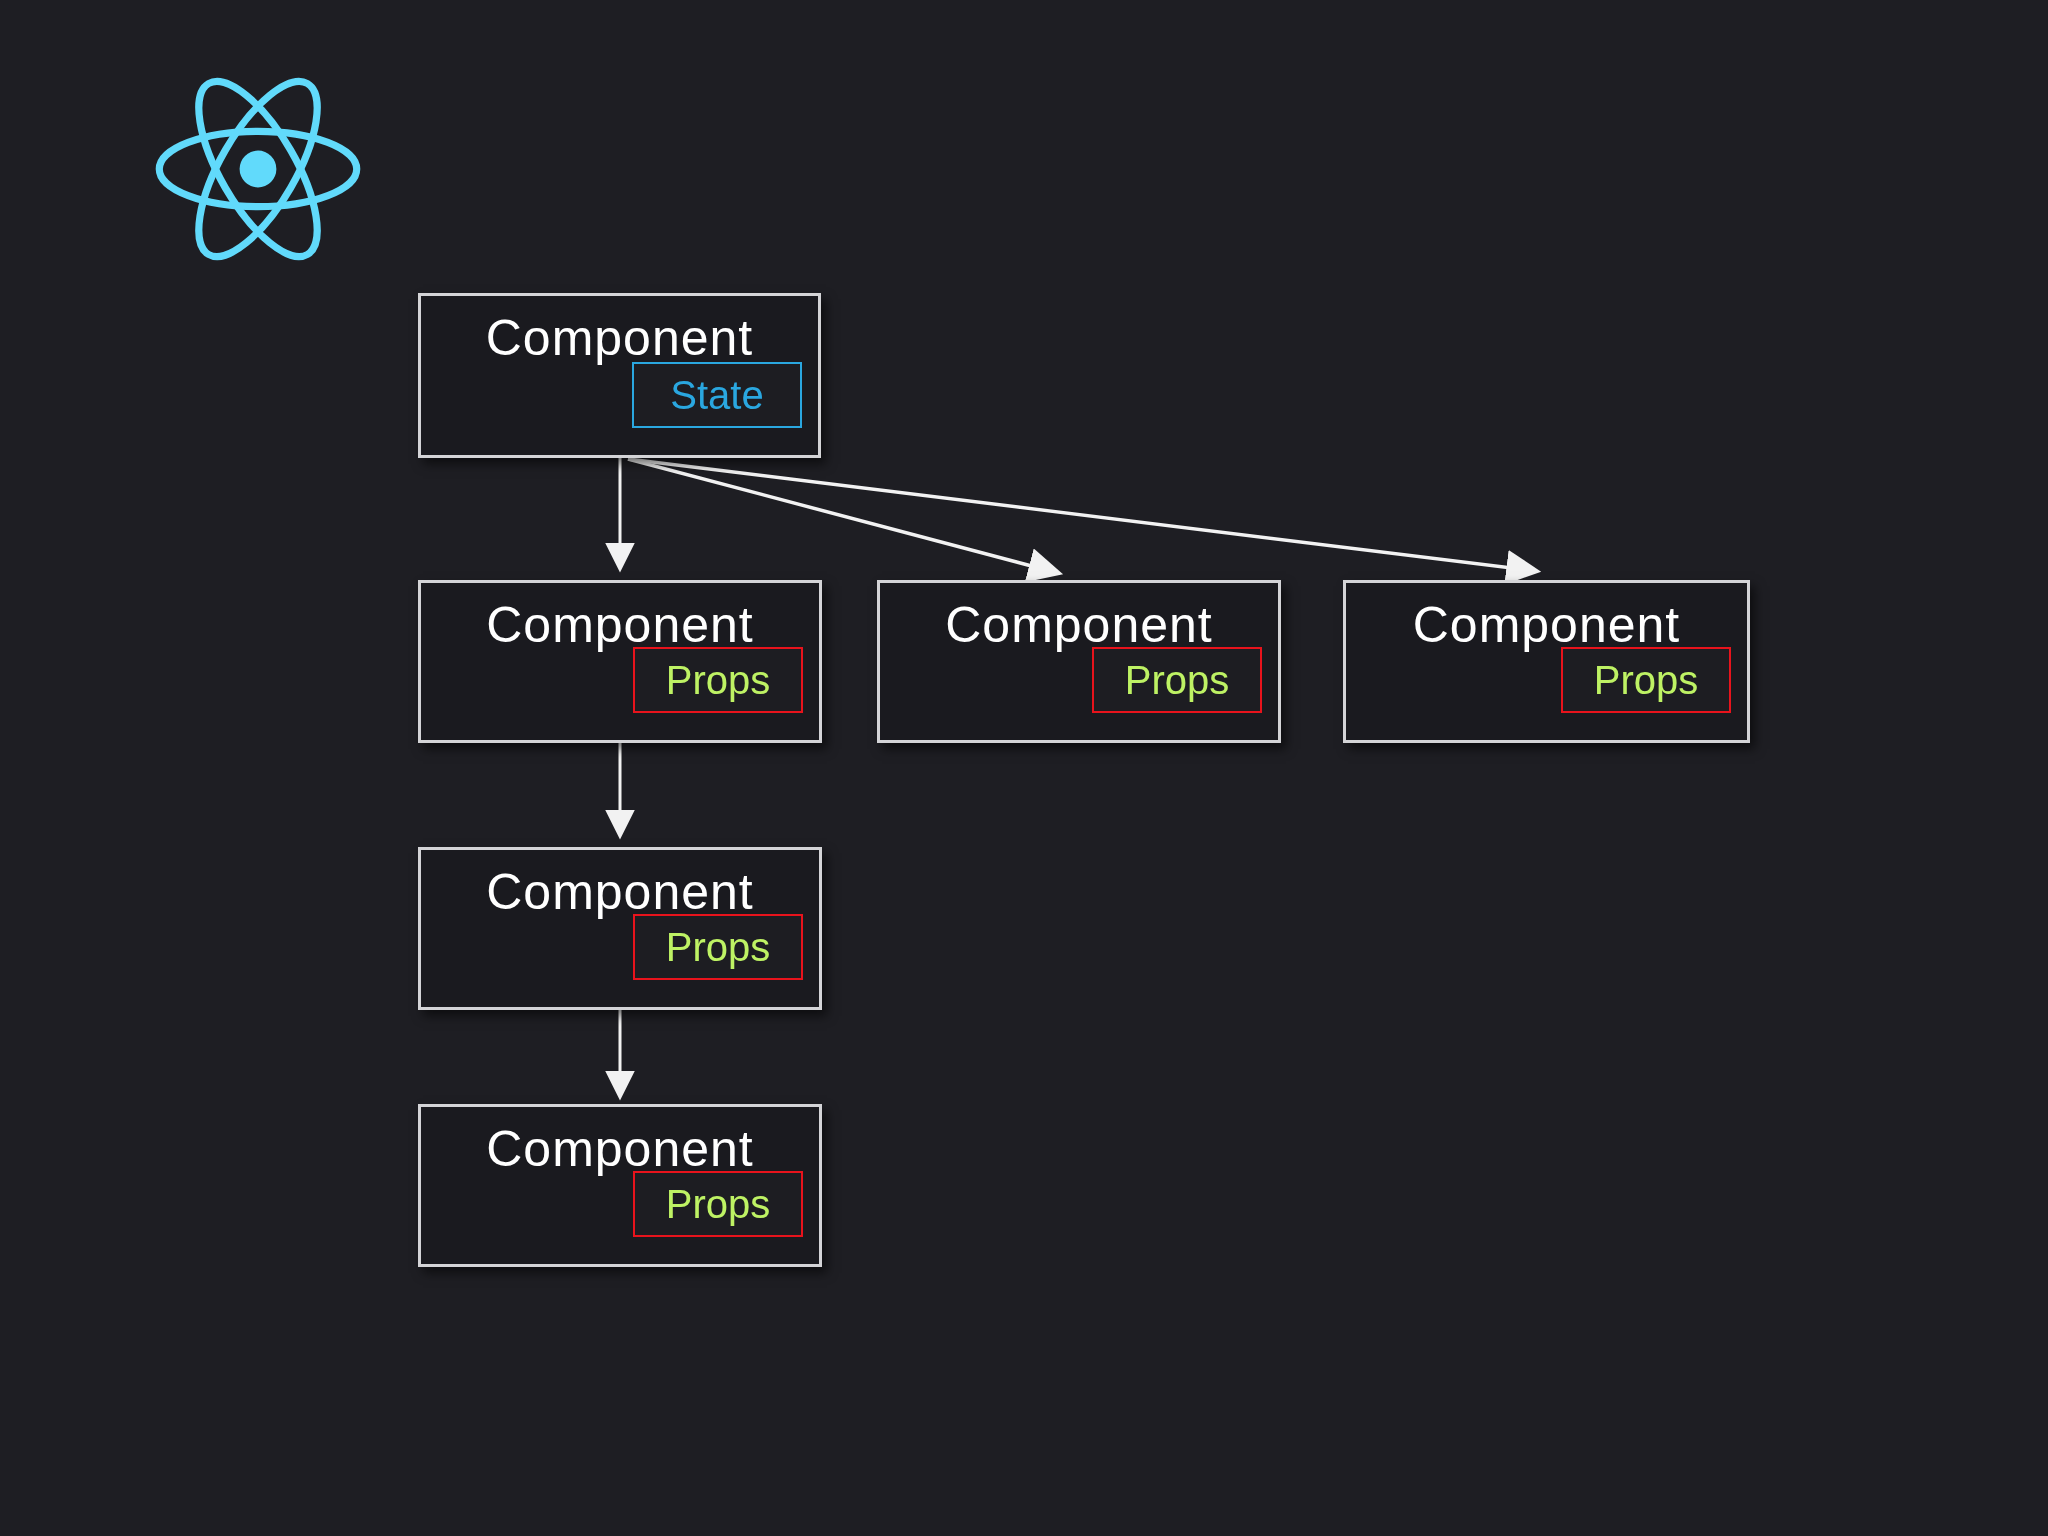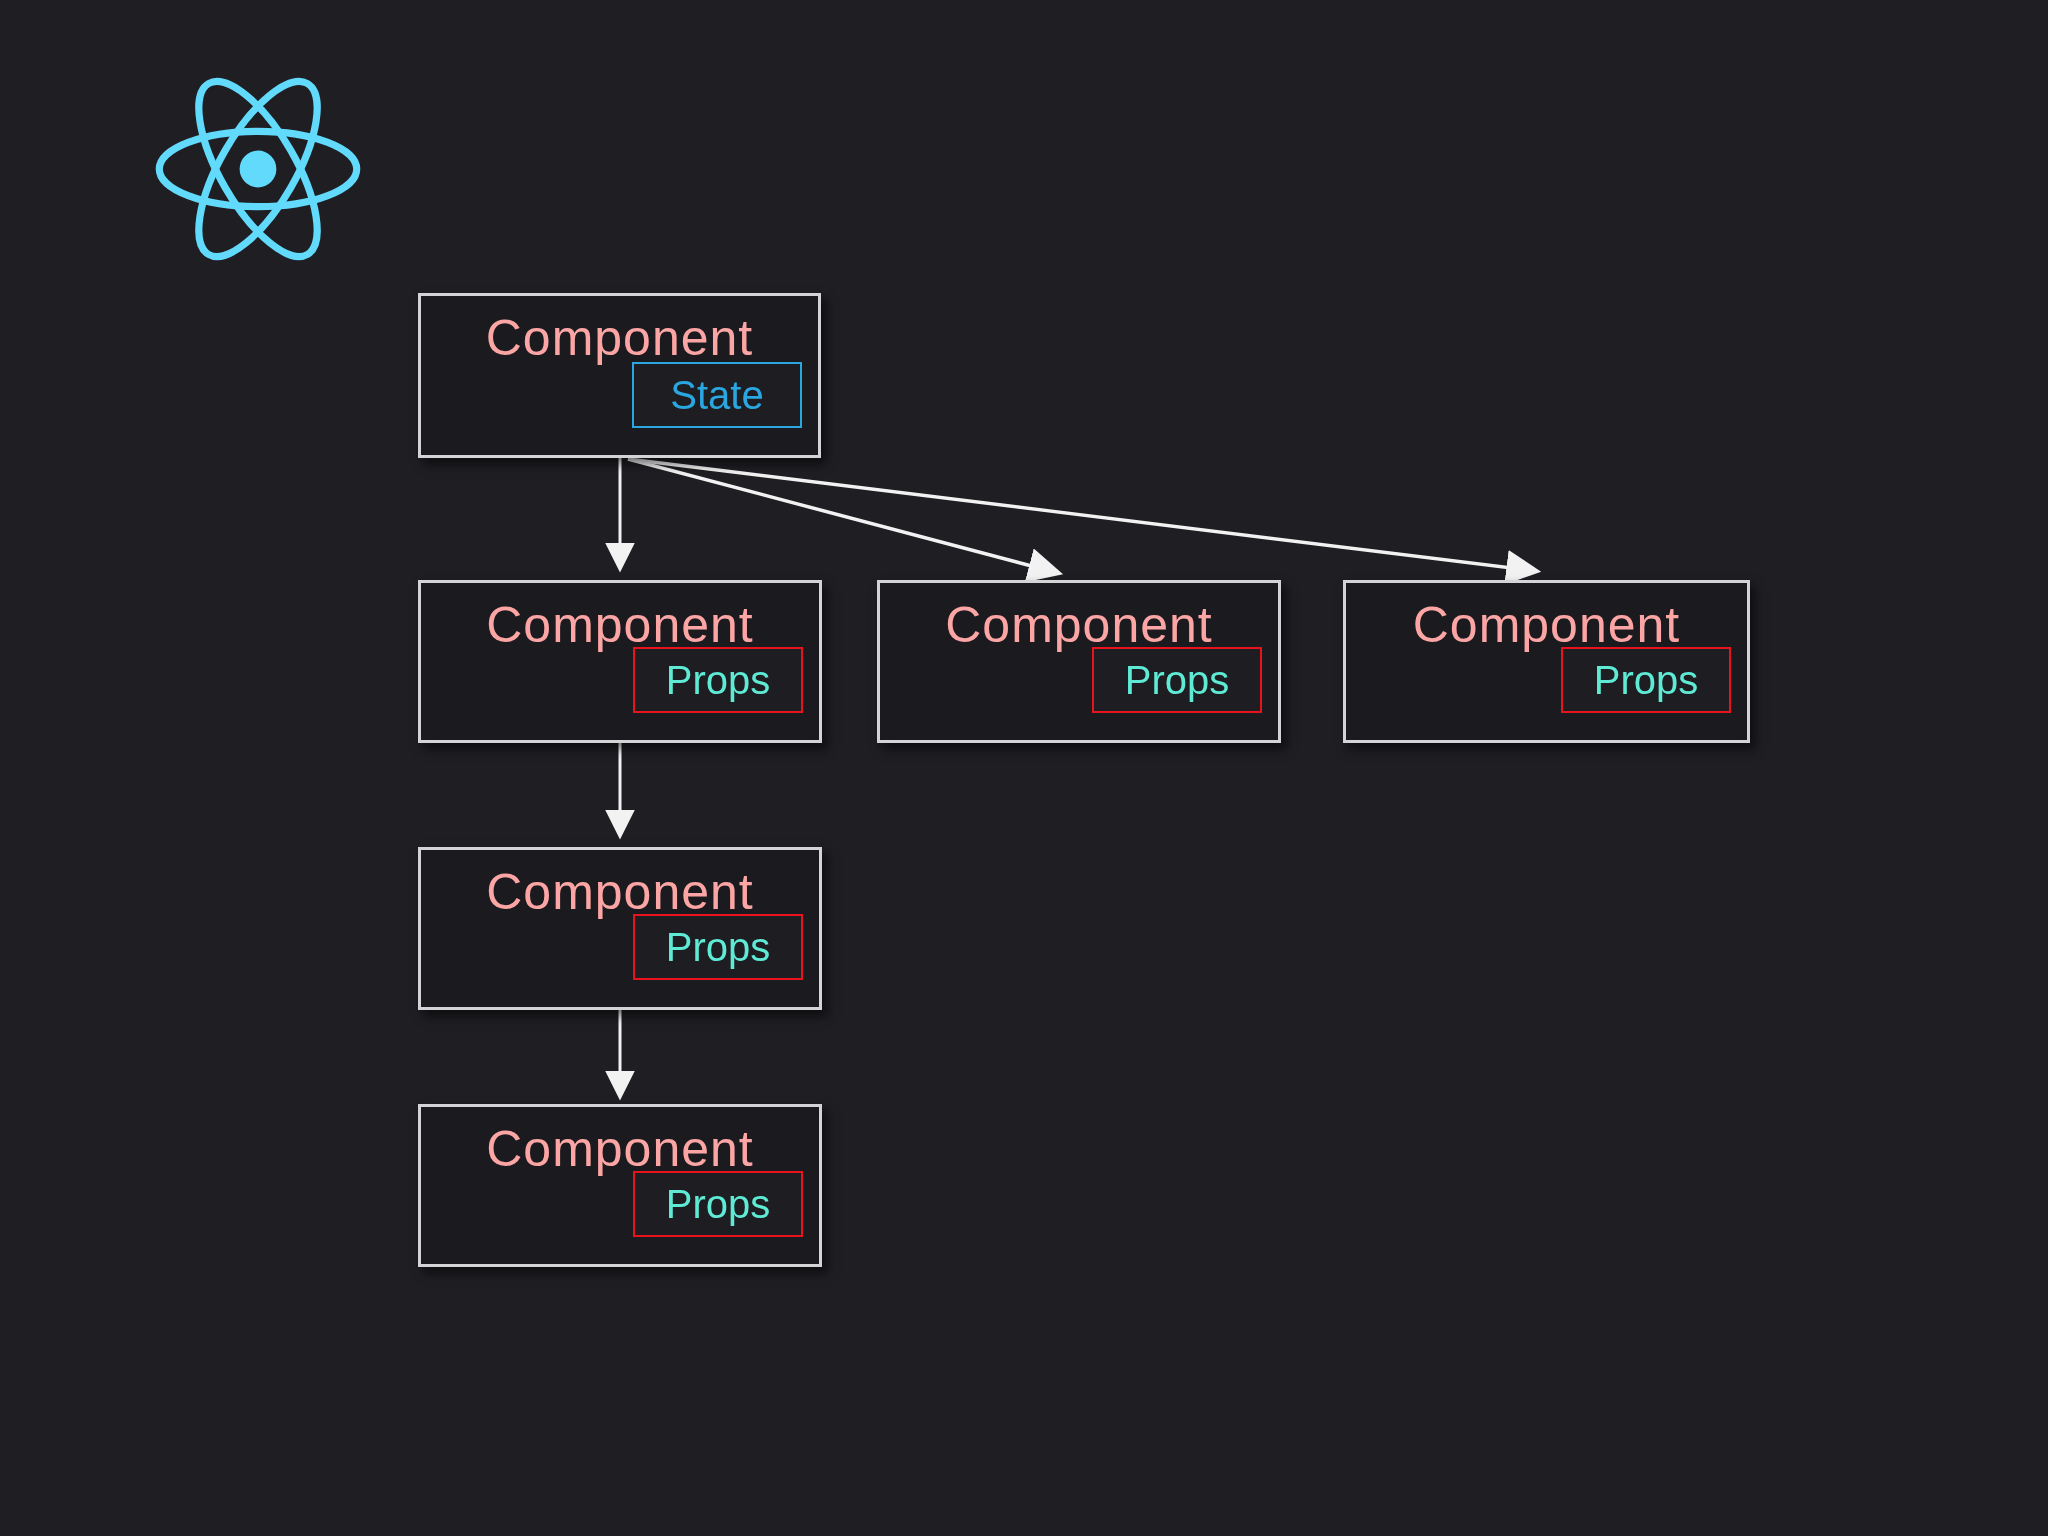--- a/index.html
+++ b/index.html
@@ -42,7 +42,7 @@
     text-align: center;
     font-size: 50px;
     letter-spacing: 1px;
-    color: #fca5a5;
+    color: #ffffff;
     line-height: 1.1;
   }
   .badge {

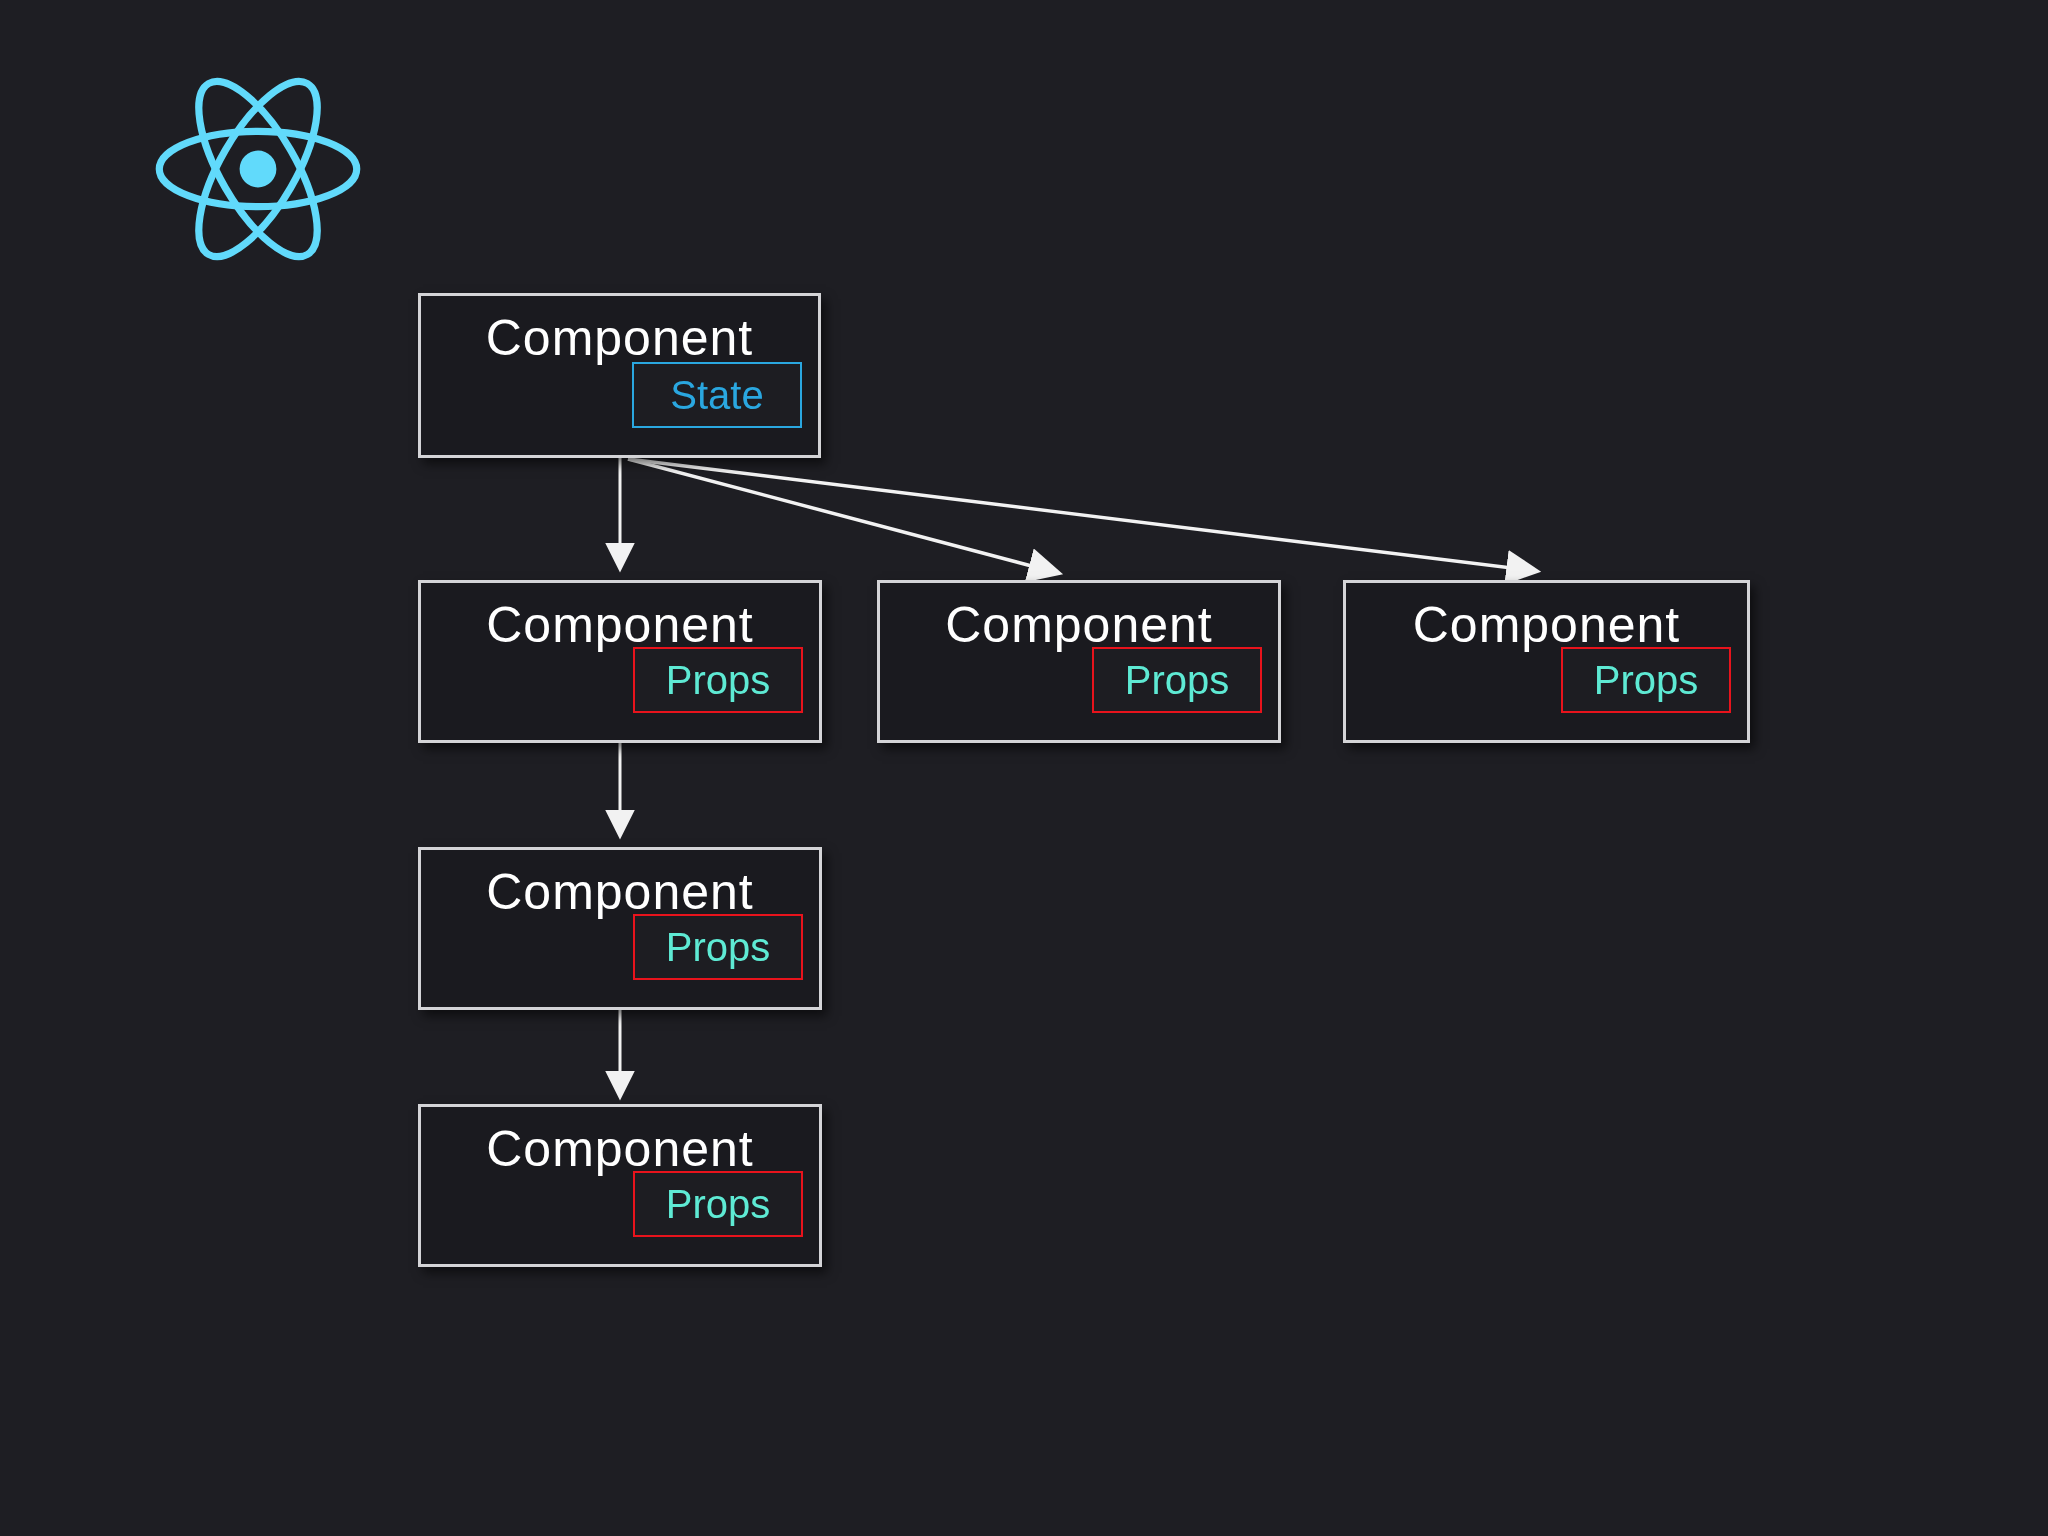--- a/index.html
+++ b/index.html
@@ -65,7 +65,7 @@
   }
   .badge.props {
     border: 2px solid #e8131c;
-    color: #5eead4;
+    color: #bef264;
   }
   
   #node-root   { left: 418px;  top: 293px;  width: 403px; height: 165px; }

